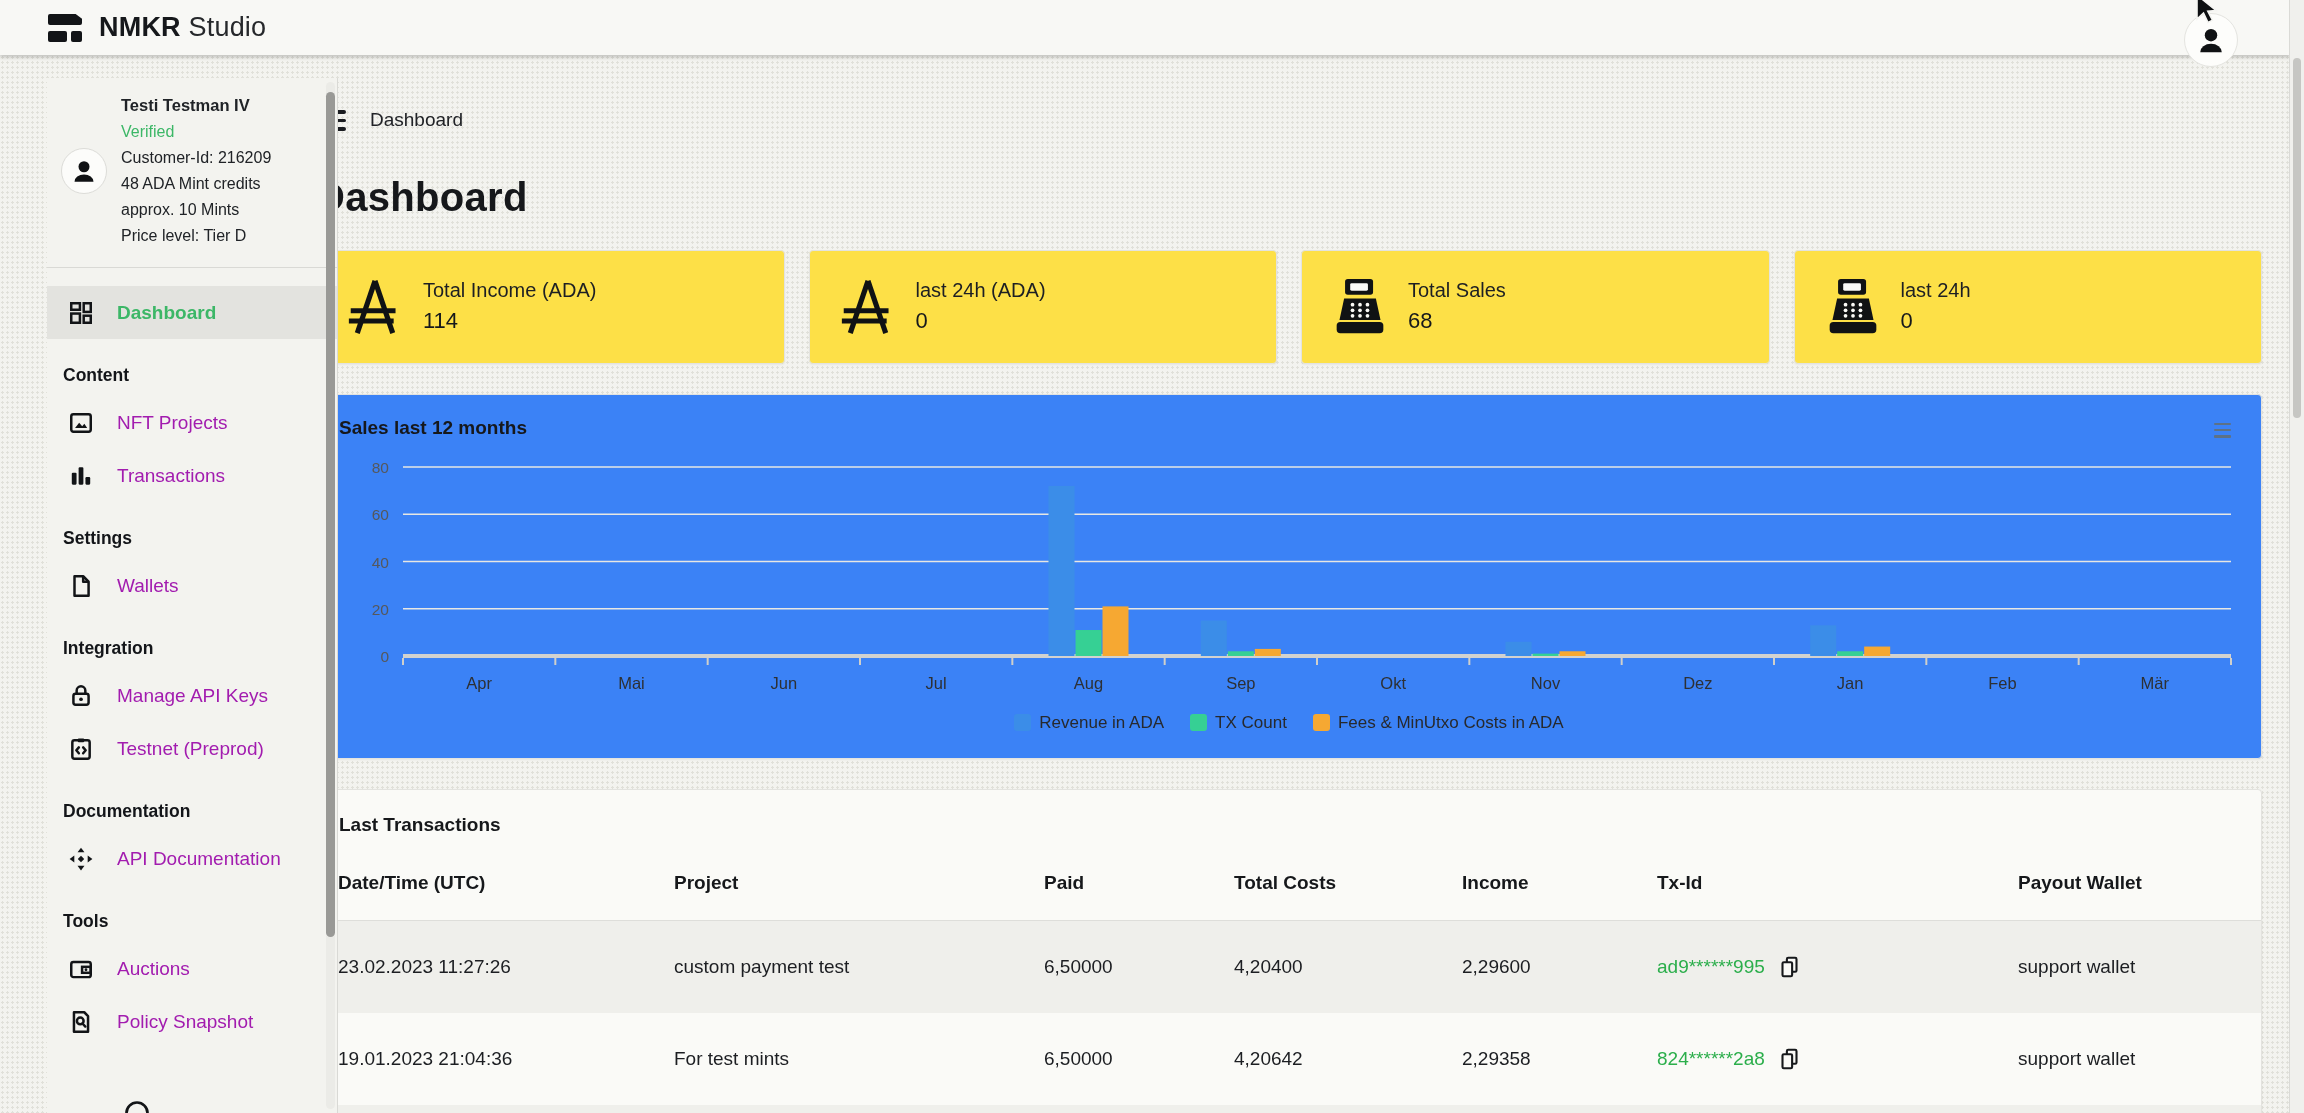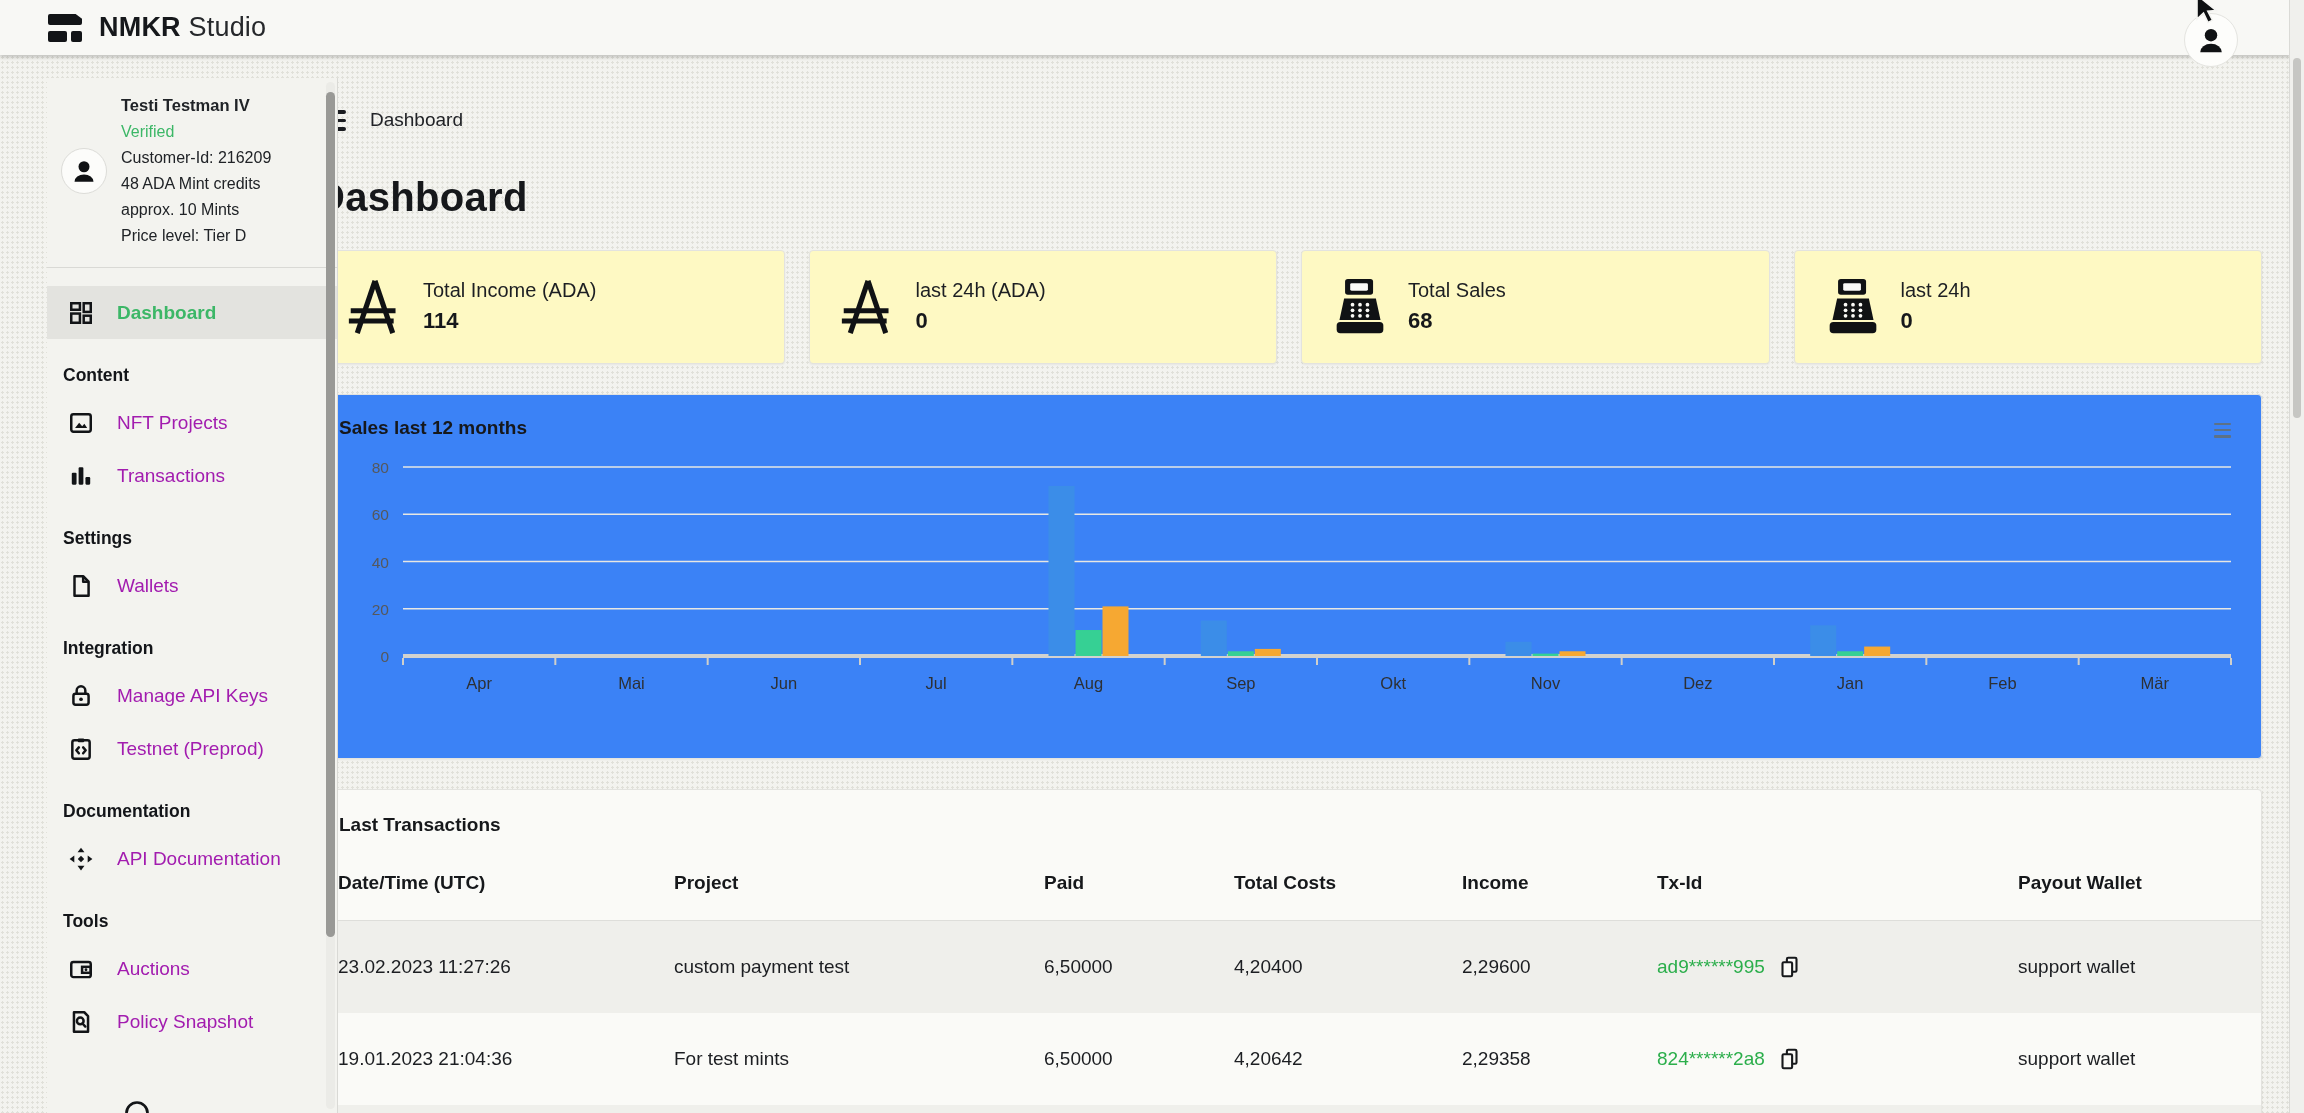--- a/index.html
+++ b/index.html
@@ -48,7 +48,7 @@
   h1.page-title{font-size:40px;margin:40px 0 0 0;font-weight:700;letter-spacing:.3px;}
   
   .stats-row{display:grid;grid-template-columns:repeat(4,1fr);gap:24px;margin-top:30px;}
-  .stat-card{background:#fef9c3;border:1px solid #e3e3df;border-radius:4px;height:112px;
+  .stat-card{background:#fde047;border:1px solid #e3e3df;border-radius:4px;height:112px;
     display:flex;align-items:center;padding-left:30px;box-shadow:0 1px 2px rgba(0,0,0,.05);}
   .stat-ic{margin-right:20px;display:flex;align-items:center;}
   .stat-label{font-size:20px;color:#1d1f23;}

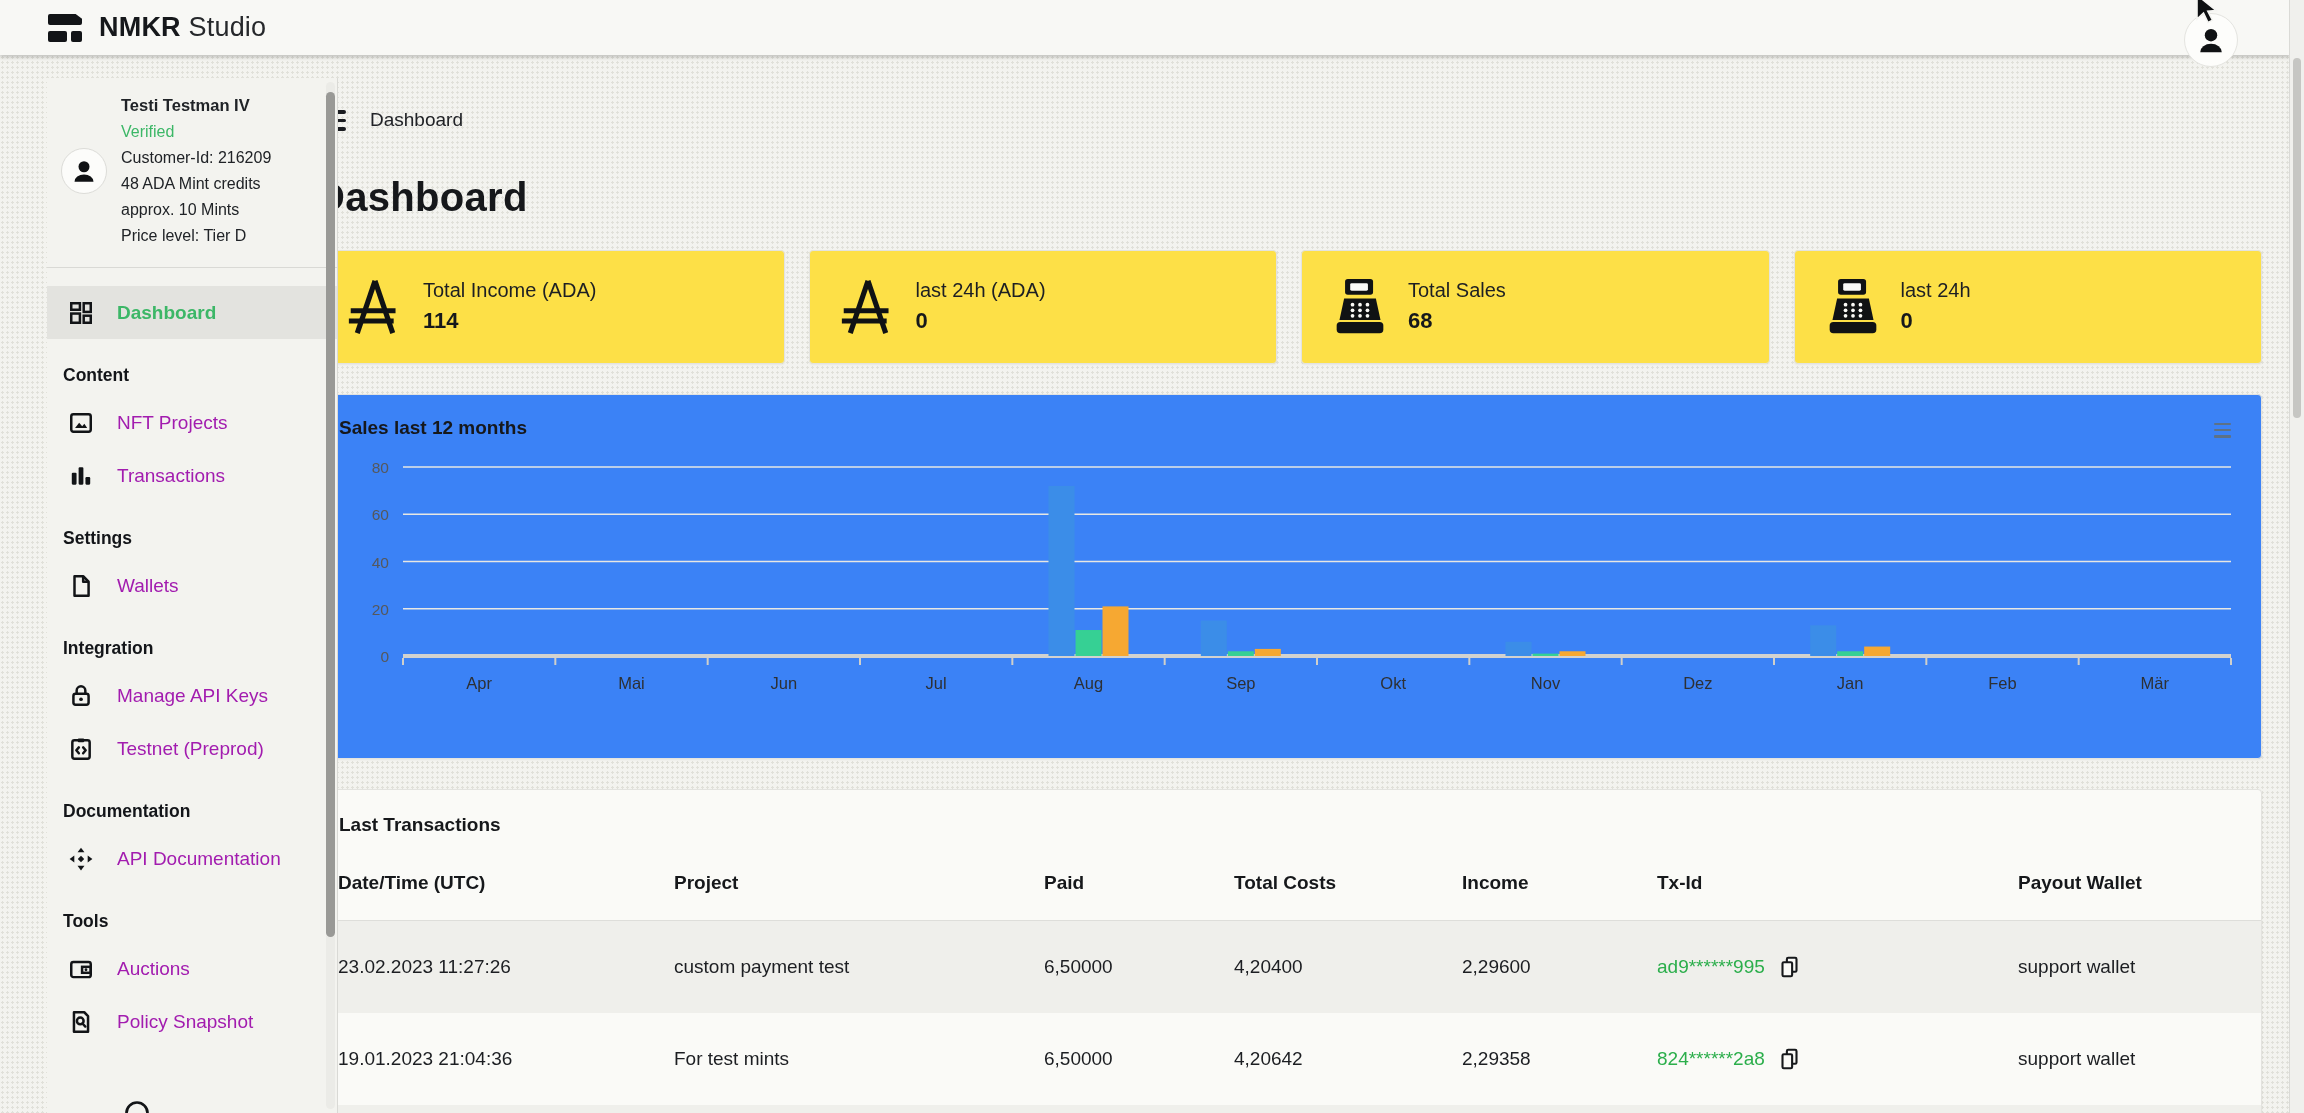--- a/index.html
+++ b/index.html
@@ -52,7 +52,7 @@
     display:flex;align-items:center;padding-left:30px;box-shadow:0 1px 2px rgba(0,0,0,.05);}
   .stat-ic{margin-right:20px;display:flex;align-items:center;}
   .stat-label{font-size:20px;color:#1d1f23;}
-  .stat-value{font-size:22px;font-weight:700;margin-top:6px;}
+  .stat-value{font-size:22px;font-weight:400;margin-top:6px;}
   
   .chart-card{position:relative;background:#3b82f6;border:1px solid #e3e3df;border-radius:4px;
     margin-top:30px;height:365px;box-shadow:0 1px 2px rgba(0,0,0,.05);padding:22px 22px 0 22px;box-sizing:border-box;}

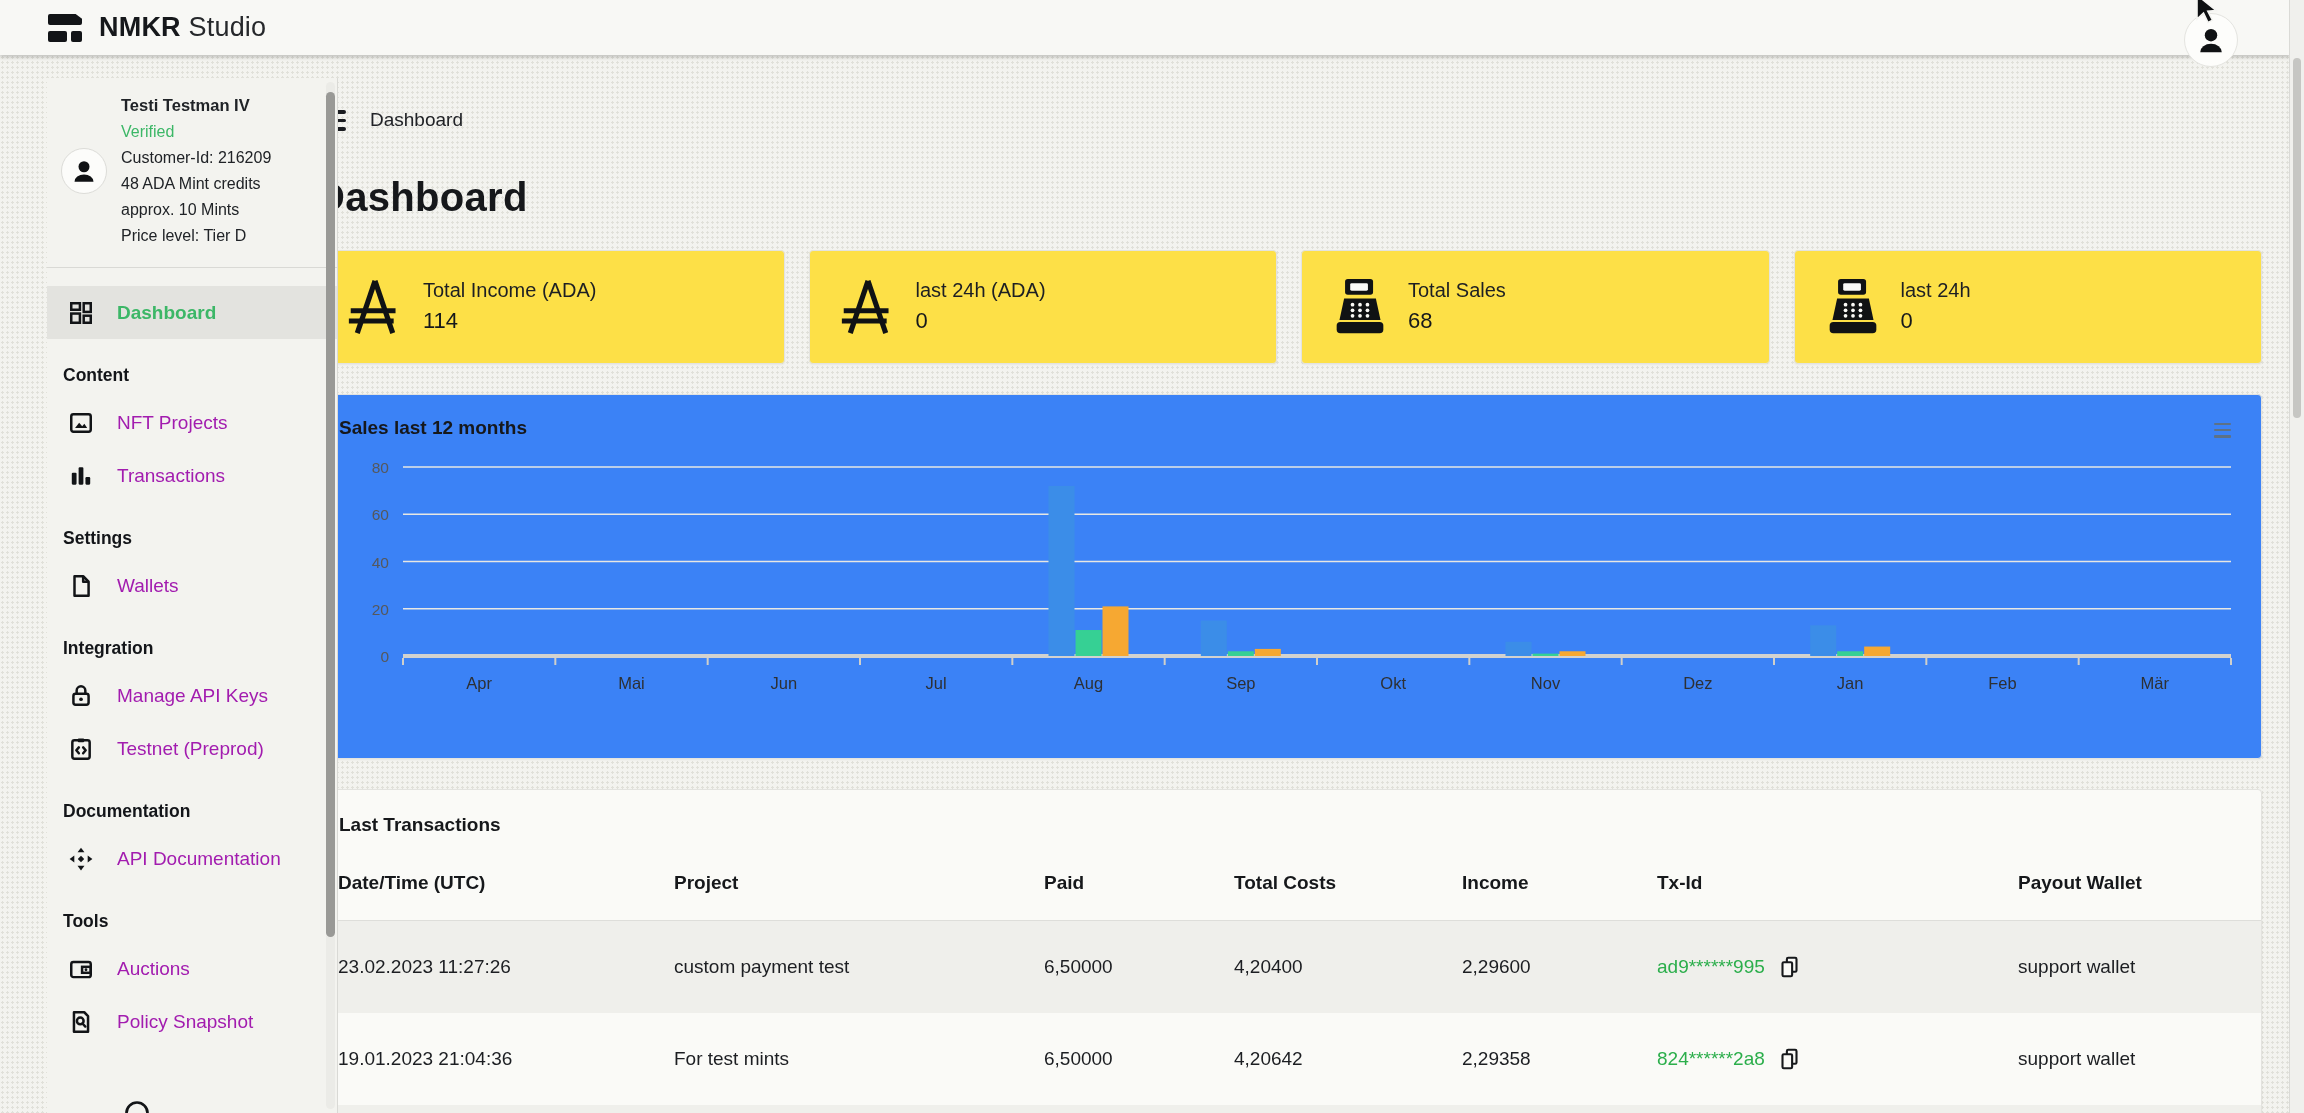--- a/index.html
+++ b/index.html
@@ -396,6 +396,20 @@
           <rect x="1525.1666666666667" y="193.55" width="26" height="9.449999999999989" fill="#f6a832"></rect>
         </svg>
     </div>
+    <div class="legend-row" id="chart-legend">
+        <span class="legend-item">
+          <span class="legend-swatch" style="background: rgb(59, 141, 232);"></span>
+          <span>Revenue in ADA</span>
+        </span>
+        <span class="legend-item">
+          <span class="legend-swatch" style="background: rgb(54, 208, 148);"></span>
+          <span>TX Count</span>
+        </span>
+        <span class="legend-item">
+          <span class="legend-swatch" style="background: rgb(246, 168, 50);"></span>
+          <span>Fees &amp; MinUtxo Costs in ADA</span>
+        </span>
+      </div>
   </section>
 
   <section class="table-card">

